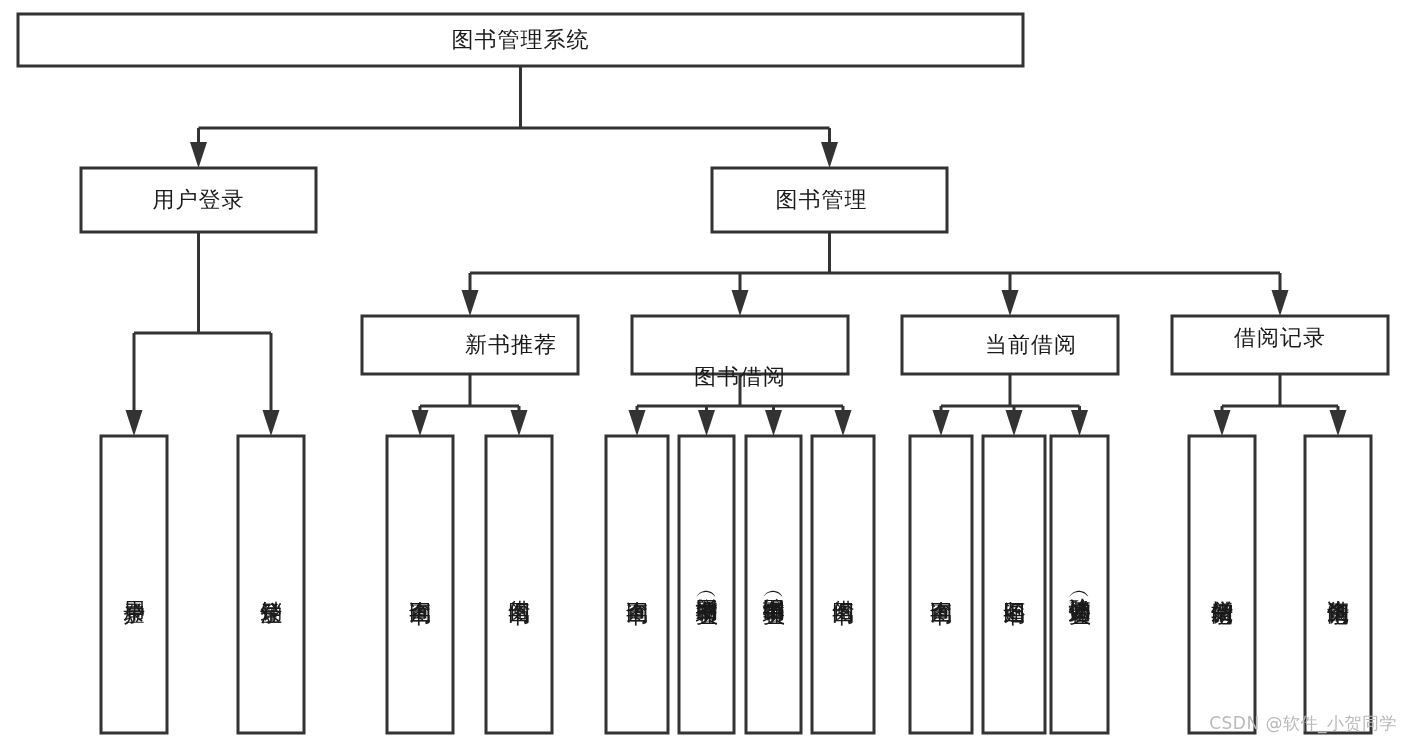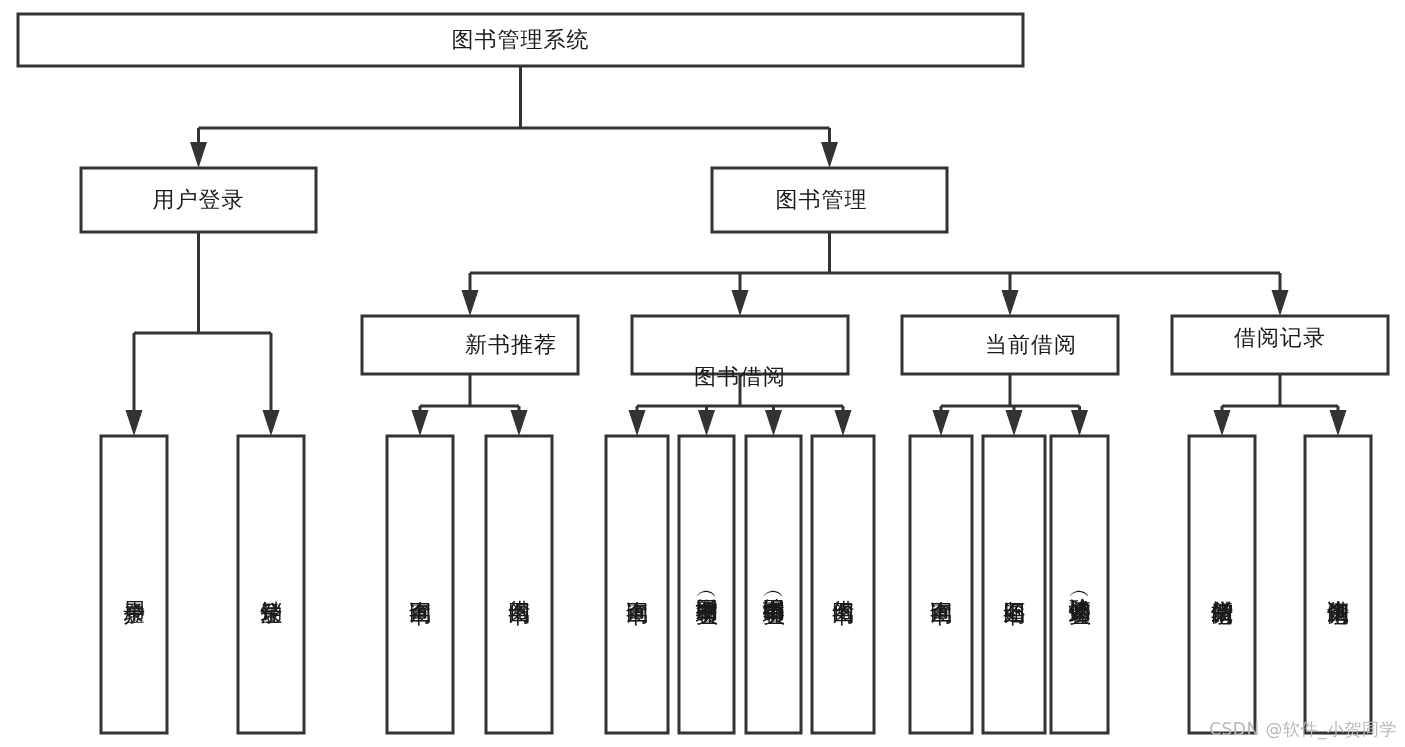--- a/index.html
+++ b/index.html
@@ -45,7 +45,7 @@
   .watermark {
     position: absolute;
     right: 8px;
-    bottom: 6px;
+    bottom: 12px;
     font-family: "DejaVu Sans", "Liberation Sans", sans-serif;
     font-size: 17px;
     color: #b9b9b9;

